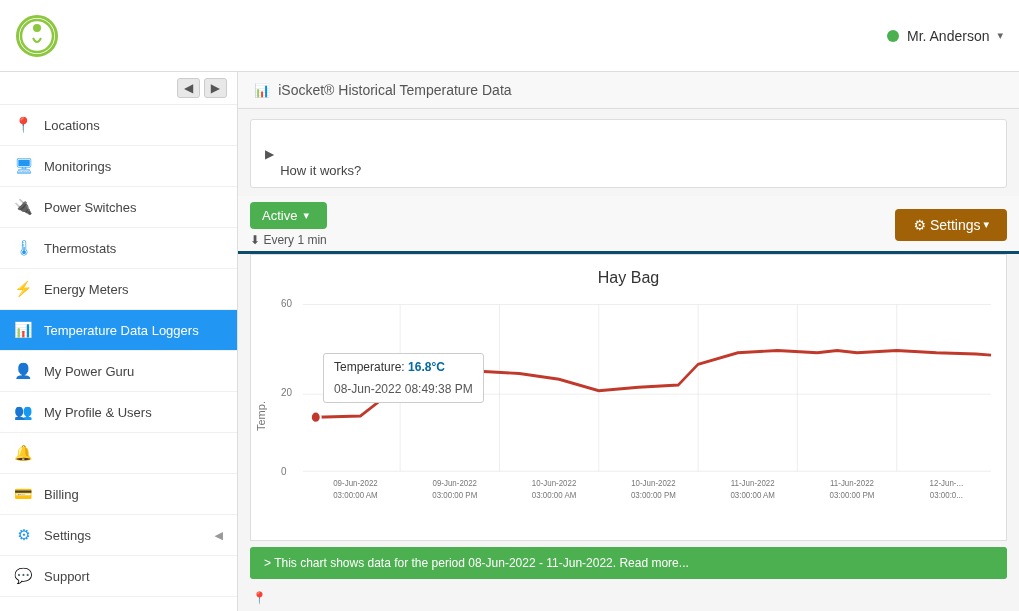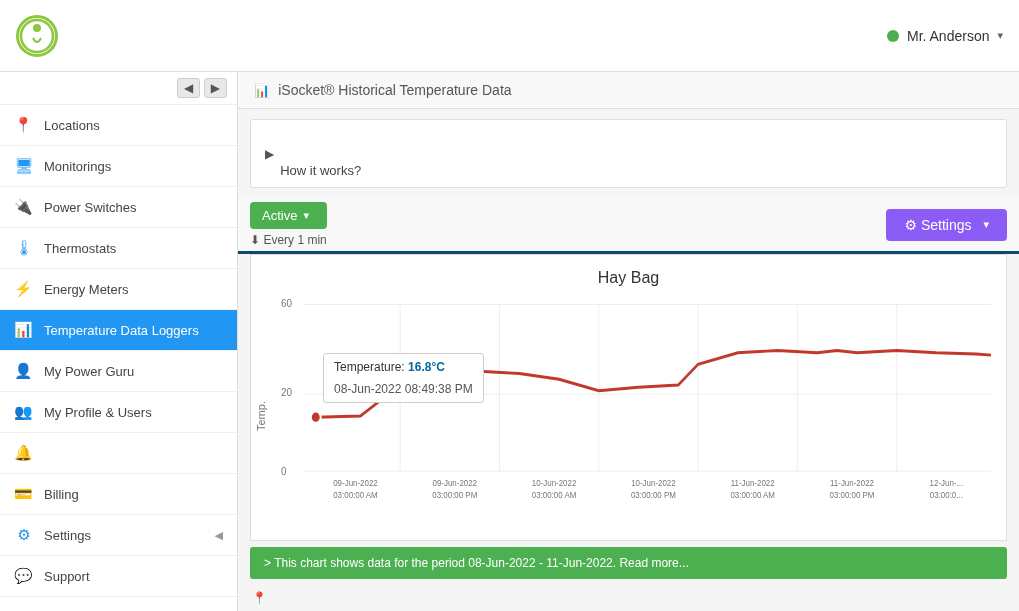--- a/index.html
+++ b/index.html
@@ -185,7 +185,7 @@
       gap: 4px;
     }
     .settings-btn {
-      background: #8b5cf6;
+      background: #a16207;
       color: #fff;
       border: none;
       border-radius: 4px;
@@ -193,7 +193,7 @@
       cursor: pointer;
       display: flex;
       align-items: center;
-      gap: 12px;
+      gap: 3px;
       font-size: 14px;
     }
     .settings-btn-chevron { font-size: 11px; }

